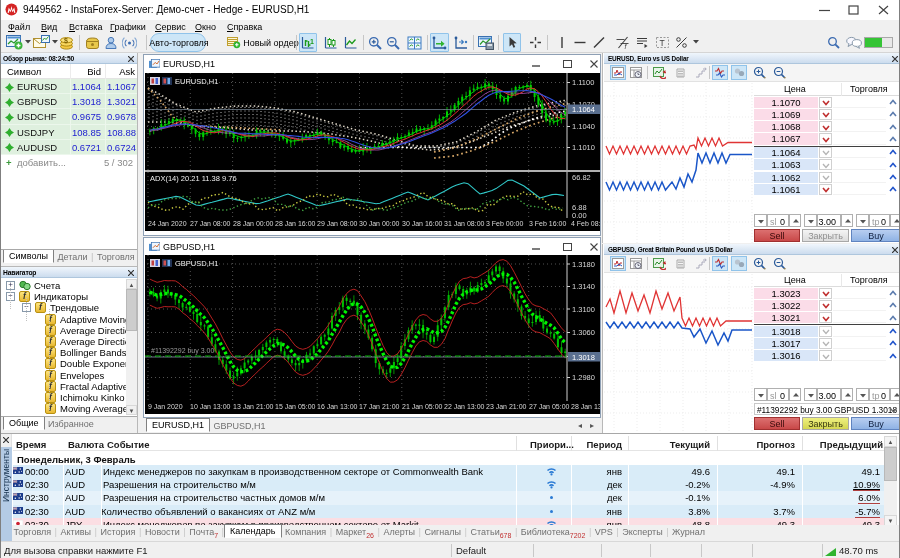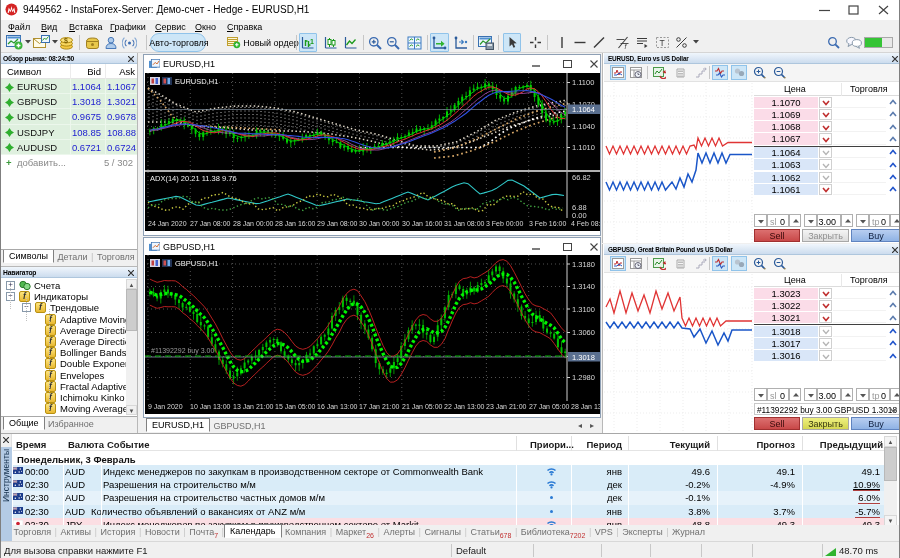--- a/index.html
+++ b/index.html
@@ -1145,7 +1145,7 @@
       </span>
       <span class="abs" style="left:12px;top:1px;">02:30</span>
 <span class="abs" style="left:52px;top:1px;">AUD</span>
-<span class="abs" style="left:78px;top:1px;white-space:nowrap;">Количество объявлений о вакансиях от ANZ м/м</span>
+<span class="abs" style="left:88px;top:1px;white-space:nowrap;">Количество объявлений о вакансиях от ANZ м/м</span>
 <span class="abs" style="left:533px;top:2px;">
         <svg width="11" height="9">
           <circle cx="5.5" cy="4.5" r="1.5" fill="#2a7ad4"></circle>

